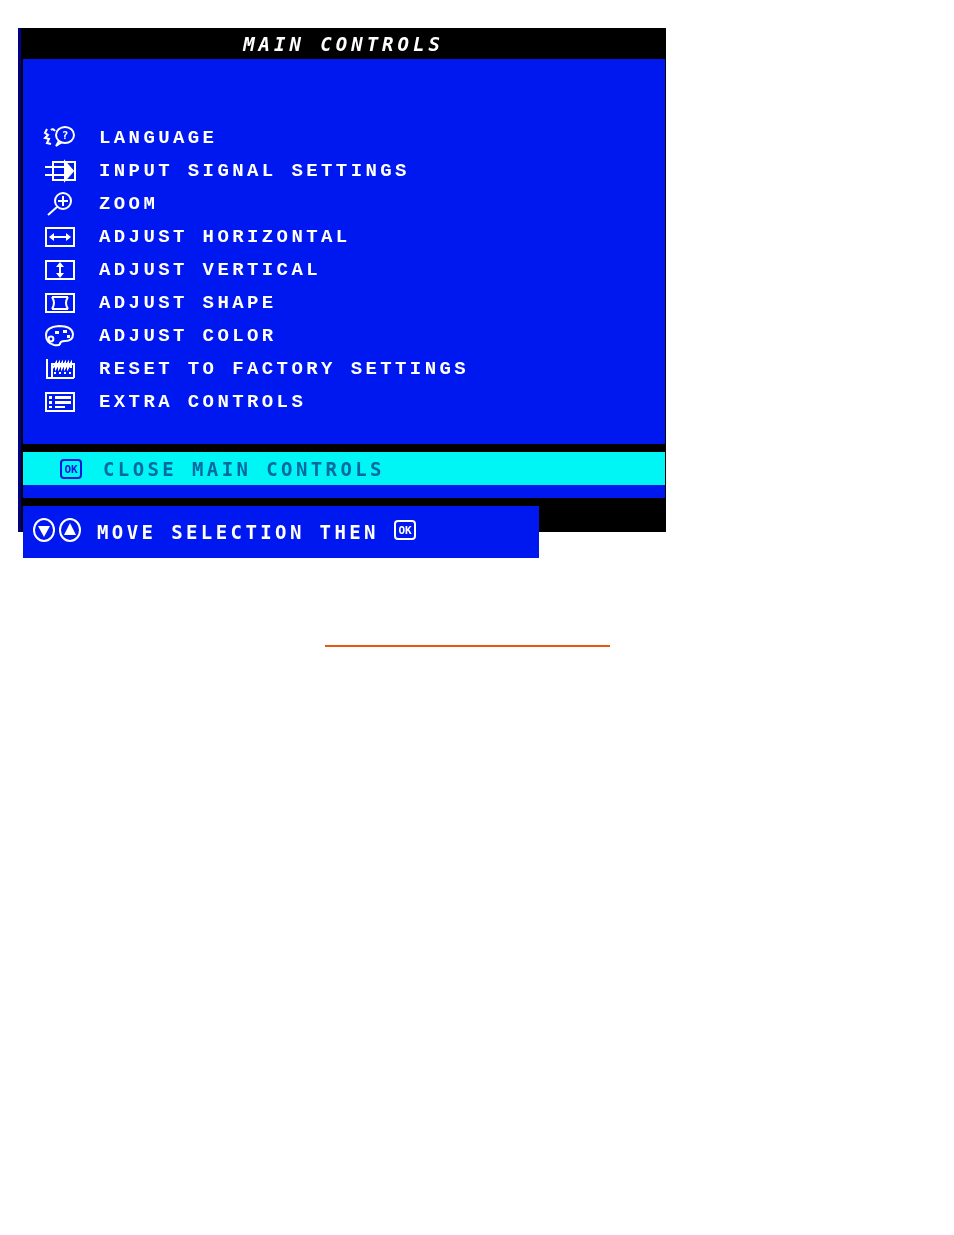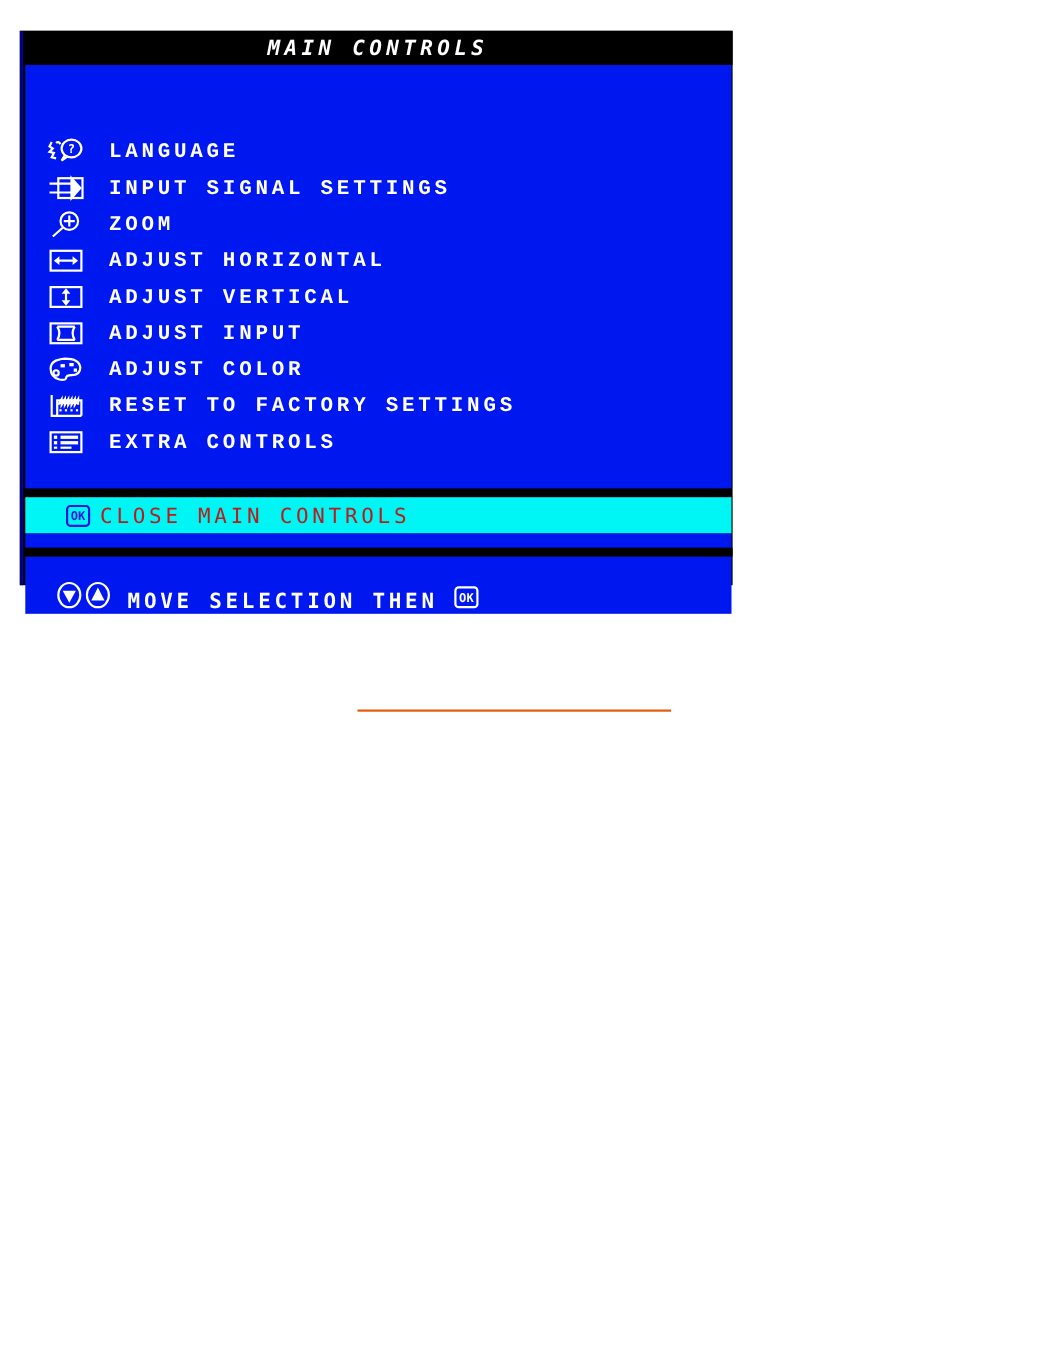--- a/index.html
+++ b/index.html
@@ -249,7 +249,7 @@
             <path d="M9 7 Q13 13 9 19 M25 7 Q21 13 25 19 M9 7 H25 M9 19 H25" fill="none" stroke="#ffffff" stroke-width="2"></path>
           </svg>
         </span>
-        <span class="menu-label">ADJUST INPUT</span>
+        <span class="menu-label">ADJUST SHAPE</span>
       </div>
 
       <div class="menu-row">

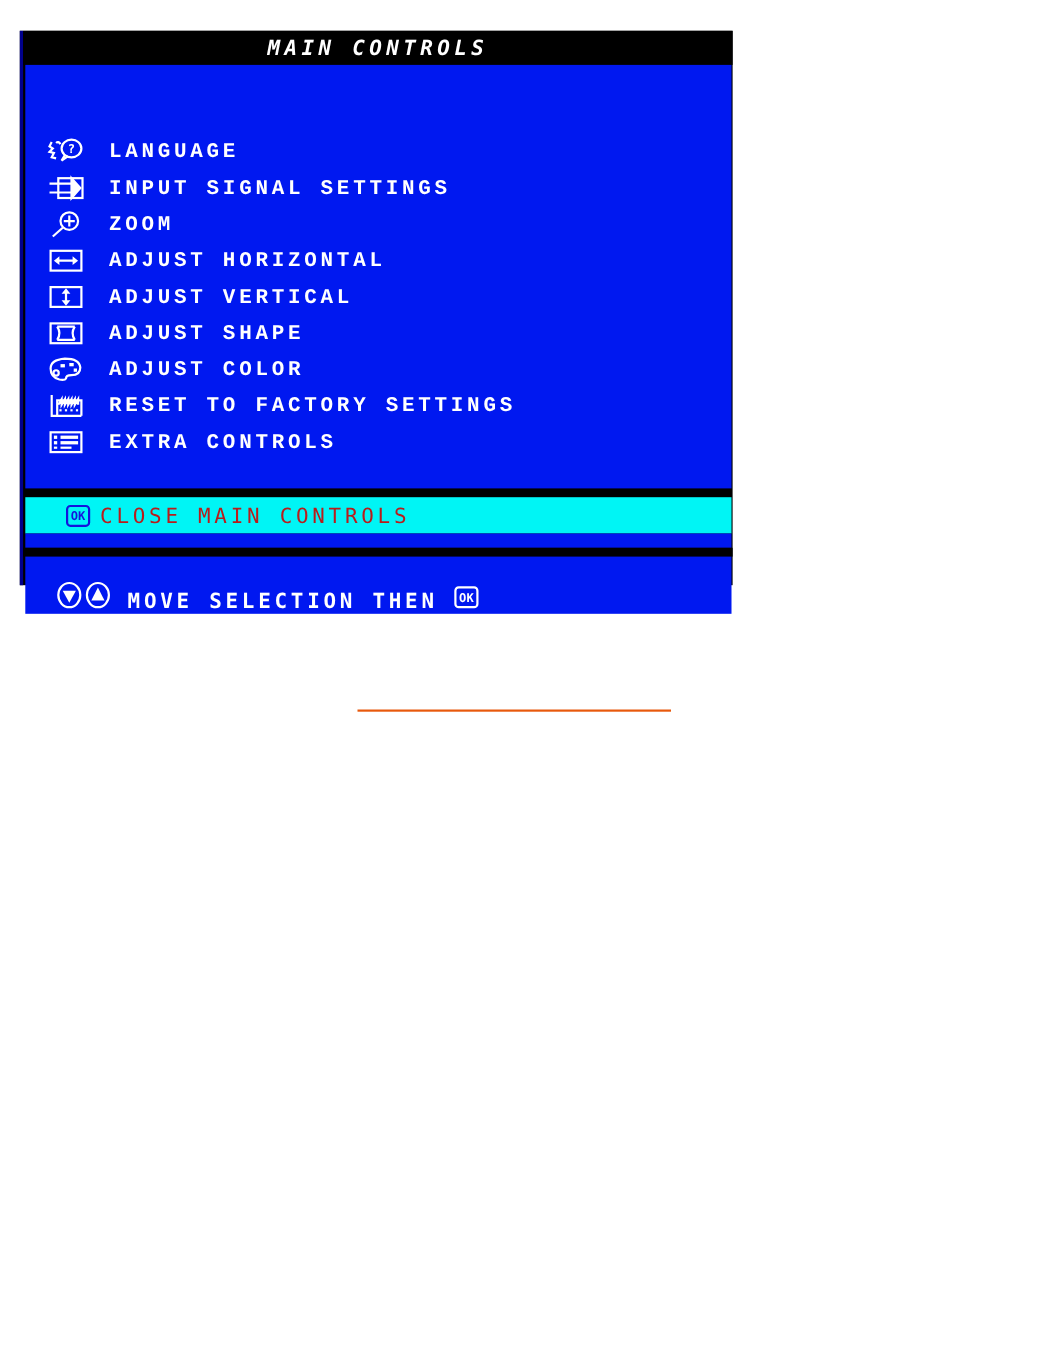--- a/index.html
+++ b/index.html
@@ -106,13 +106,13 @@
     box-sizing: border-box;
   }
   #osd-selected-label {
-    color: #b91c1c;
+    color: #0369a1;
     font-size: 19px;
     letter-spacing: 3.4px;
-    font-weight: normal;
+    font-weight: bold;
     white-space: pre;
     font-family: "DejaVu Sans Mono", monospace;
-    margin-left: 2px;
+    margin-left: 14px;
   }
 
   

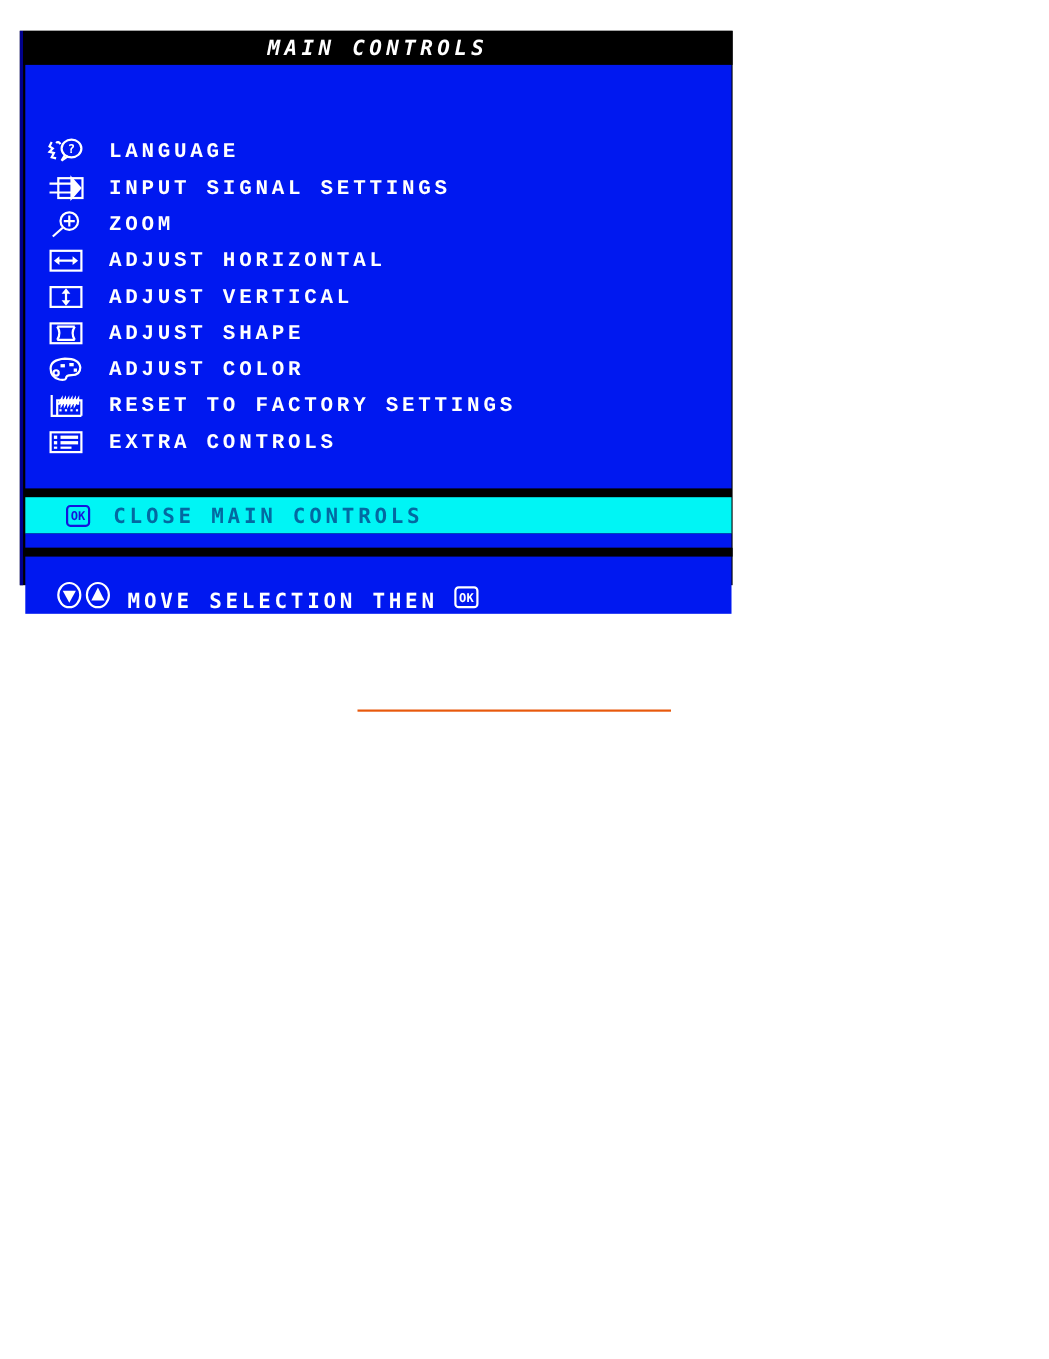--- a/index.html
+++ b/index.html
@@ -140,12 +140,12 @@
     position: absolute;
     left: 2px;
     top: 478px;
-    width: 642px;
+    width: 516px;
     height: 52px;
     background: #0018f0;
     display: flex;
-    align-items: flex-end;
-    padding-left: 27px;
+    align-items: center;
+    padding-left: 8px;
     box-sizing: border-box;
   }
   #osd-footer-label {

